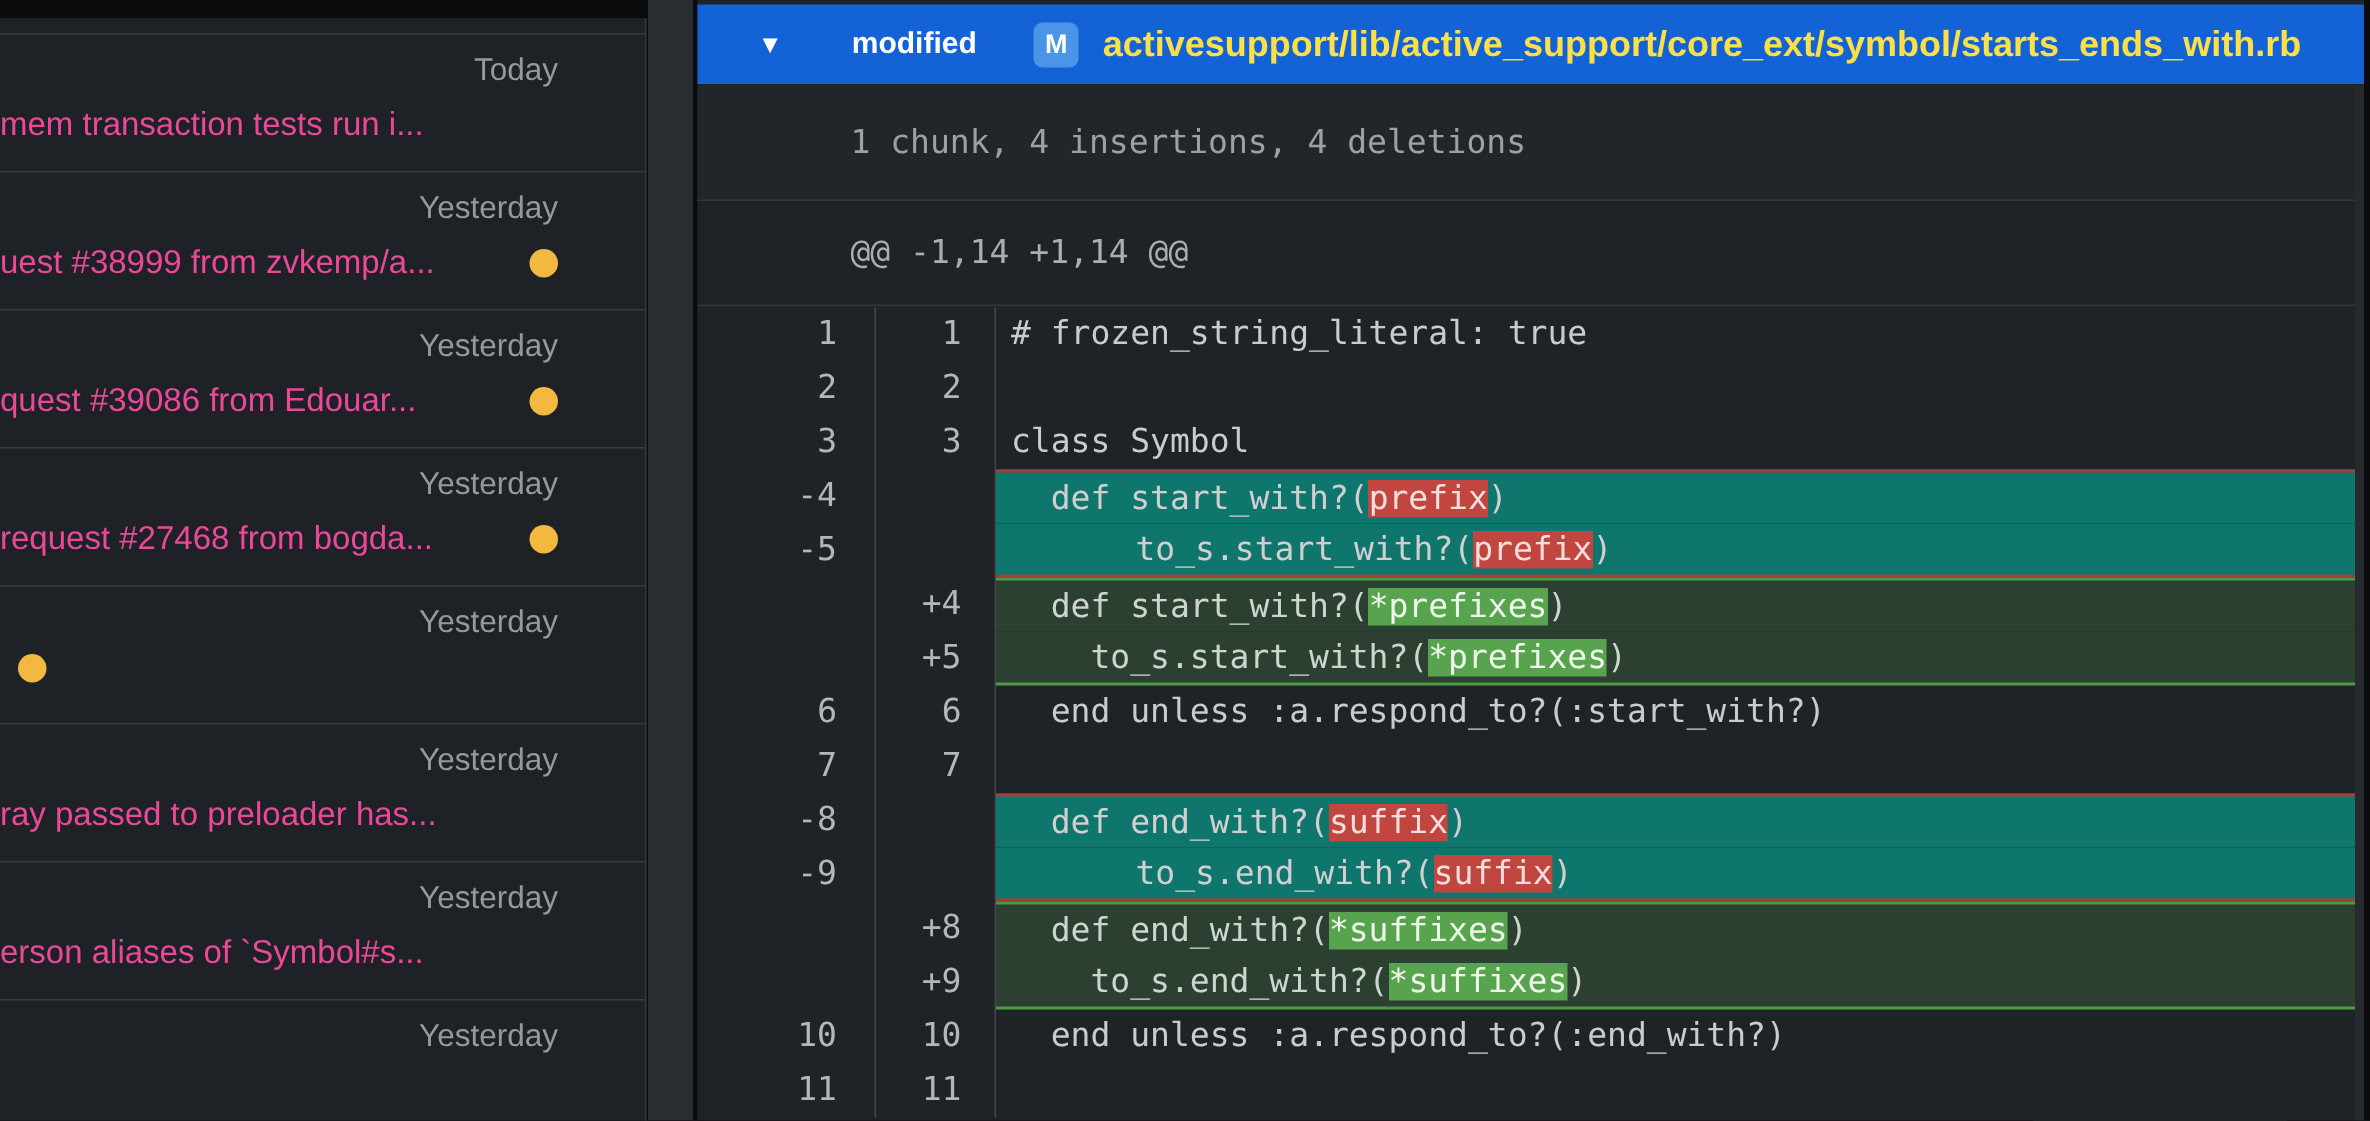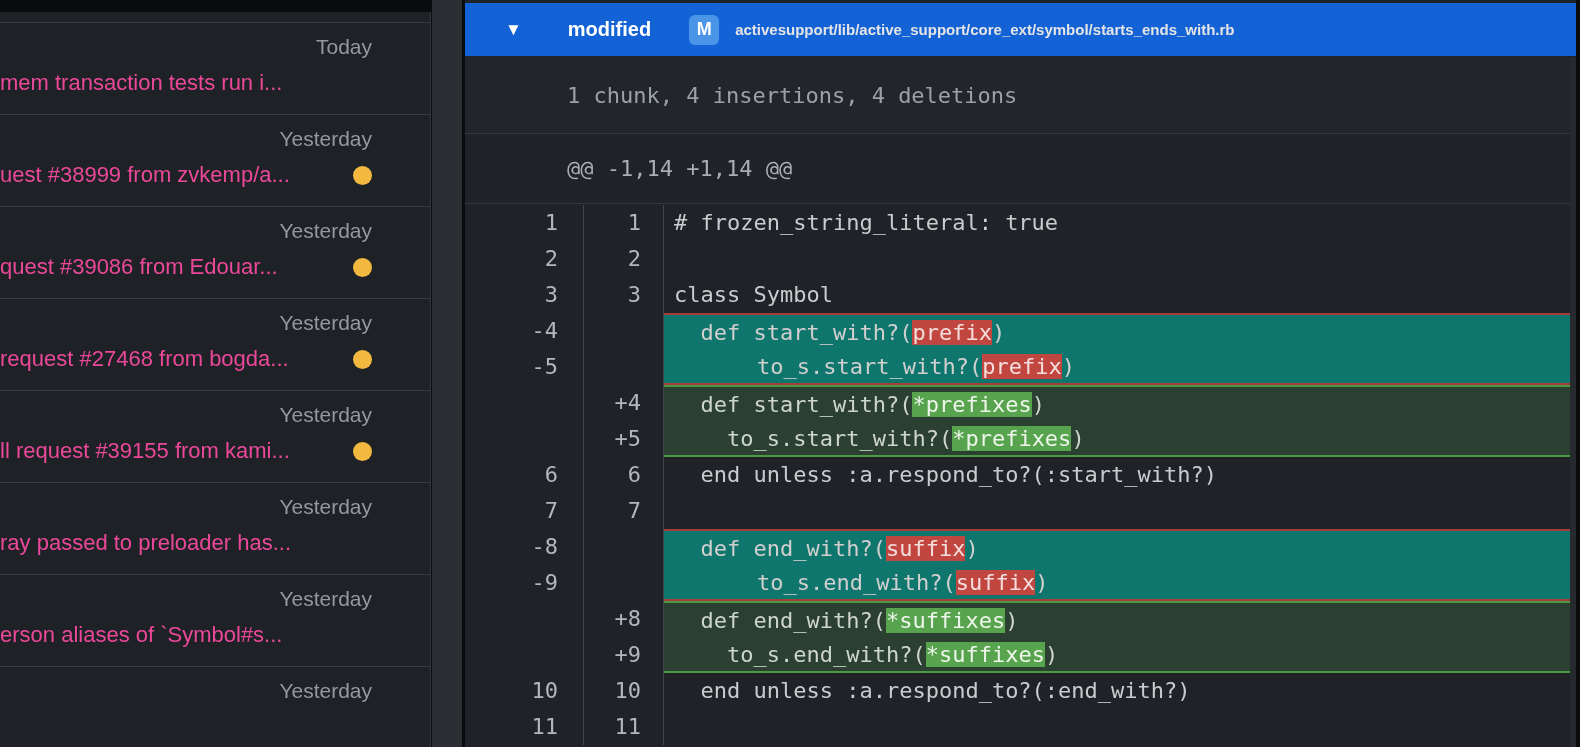--- a/index.html
+++ b/index.html
@@ -55,7 +55,7 @@
     color:#ffffff;font-size:18px;font-weight:700;
     display:flex;align-items:center;justify-content:center;flex:none;
   }
-  .path{margin-left:16px;color:#e5e5e5;font-size:15px;font-weight:600;}
+  .path{margin-left:16px;color:#fde047;font-size:24px;font-weight:600;}
   .band{
     position:absolute;left:0;right:10px;
     display:flex;align-items:center;padding-left:102px;box-sizing:border-box;

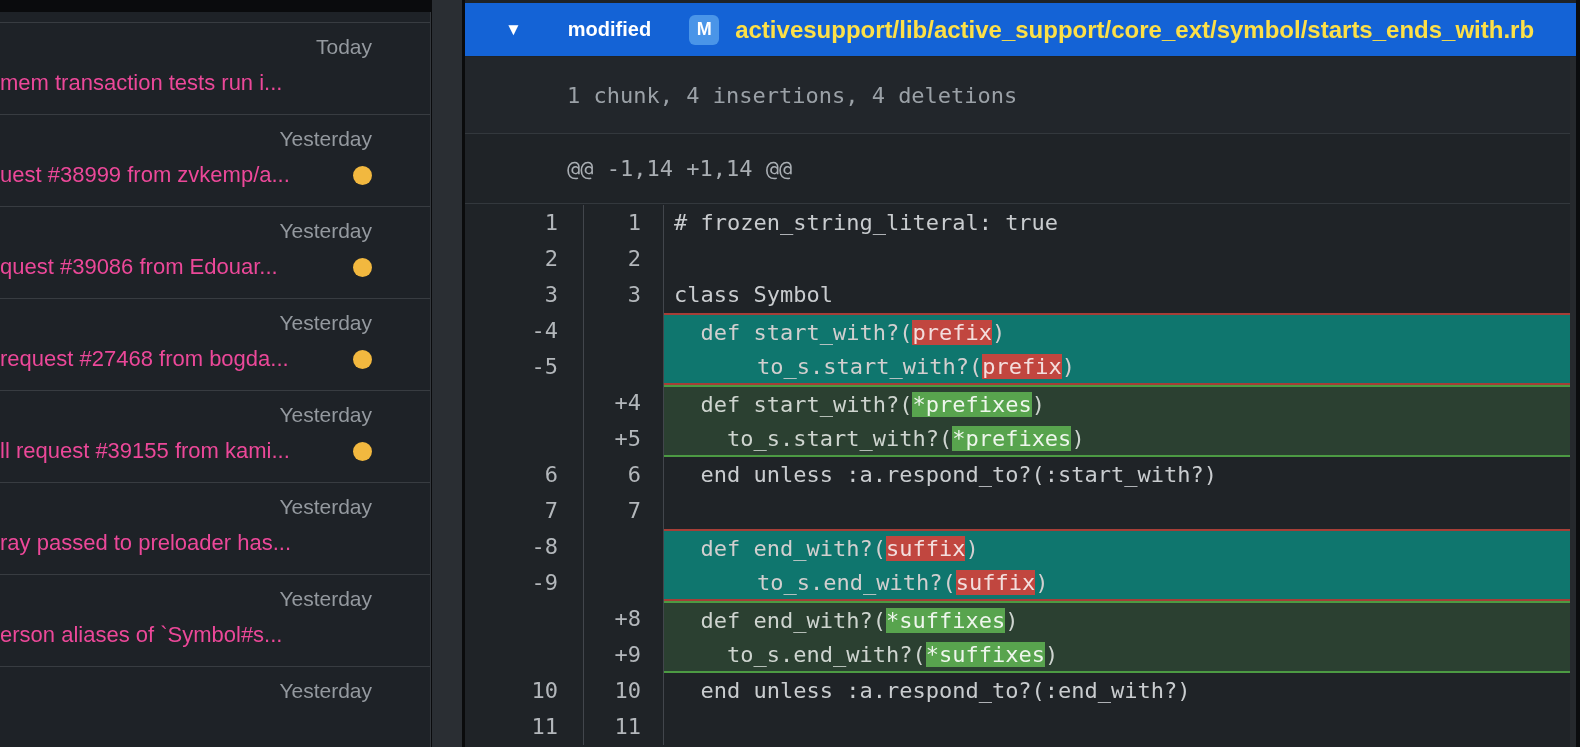--- a/index.html
+++ b/index.html
@@ -130,7 +130,6 @@
     <div class="commit-row">
       <div class="c-date">Yesterday</div>
       <div class="c-line">
-        <span class="c-msg">ll request #39155 from kami...</span>
         <span class="c-dot"></span>
       </div>
     </div>

